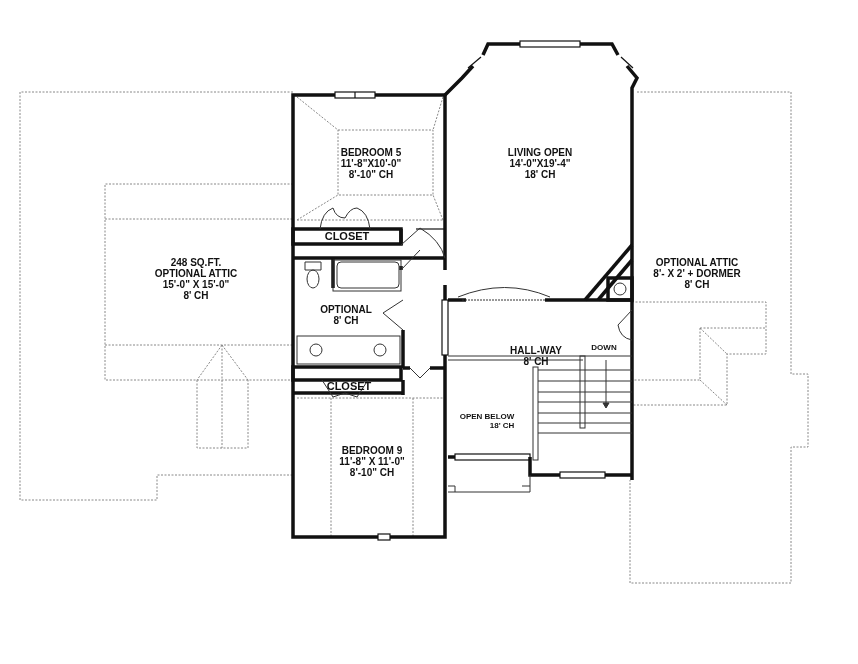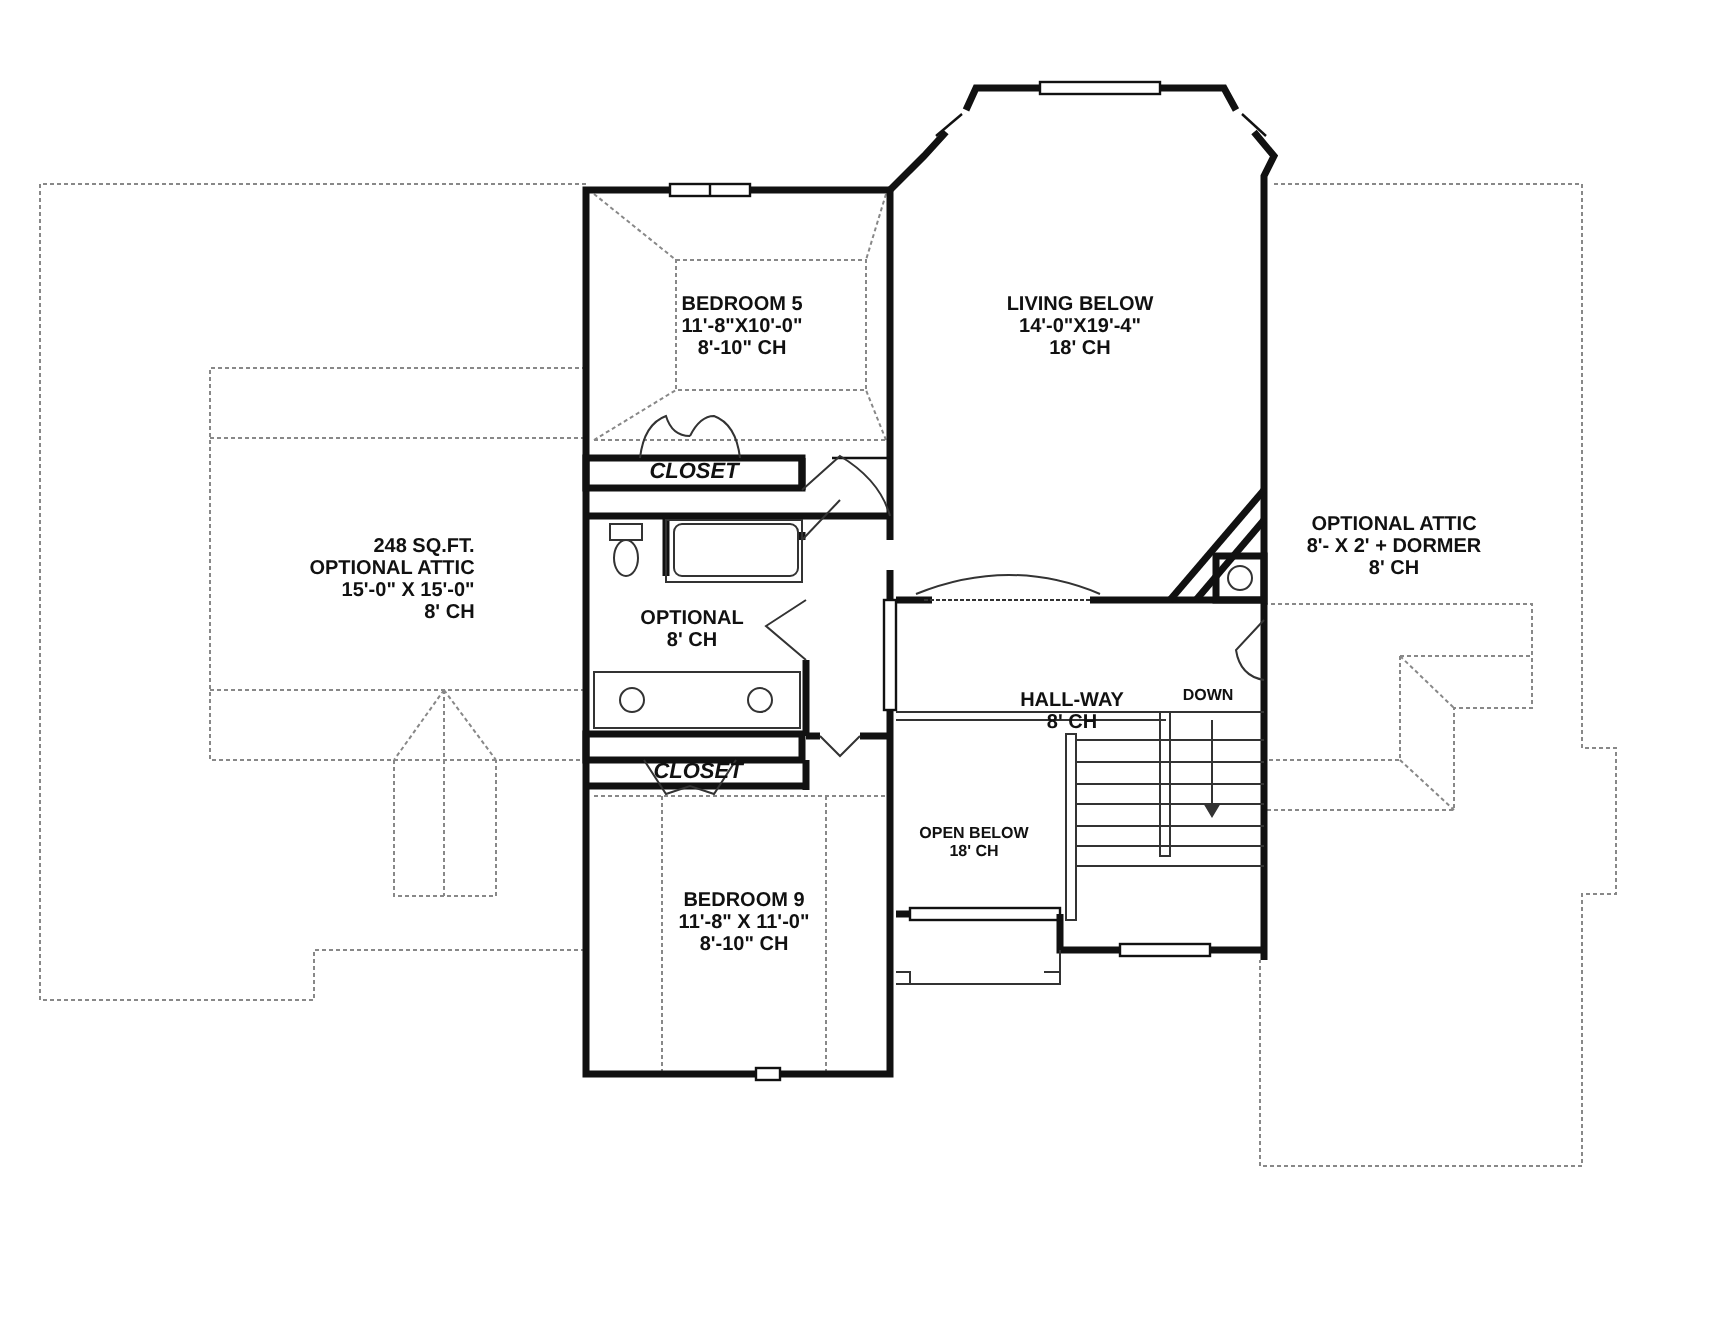--- a/index.html
+++ b/index.html
@@ -137,7 +137,7 @@
   <span>8'-10" CH</span>
 </div>
 <div class="label" style="left:540px;top:147px;">
-  <span>LIVING BELOW</span>
+  <span>LIVING OPEN</span>
   <span>14'-0"X19'-4"</span>
   <span>18' CH</span>
 </div>

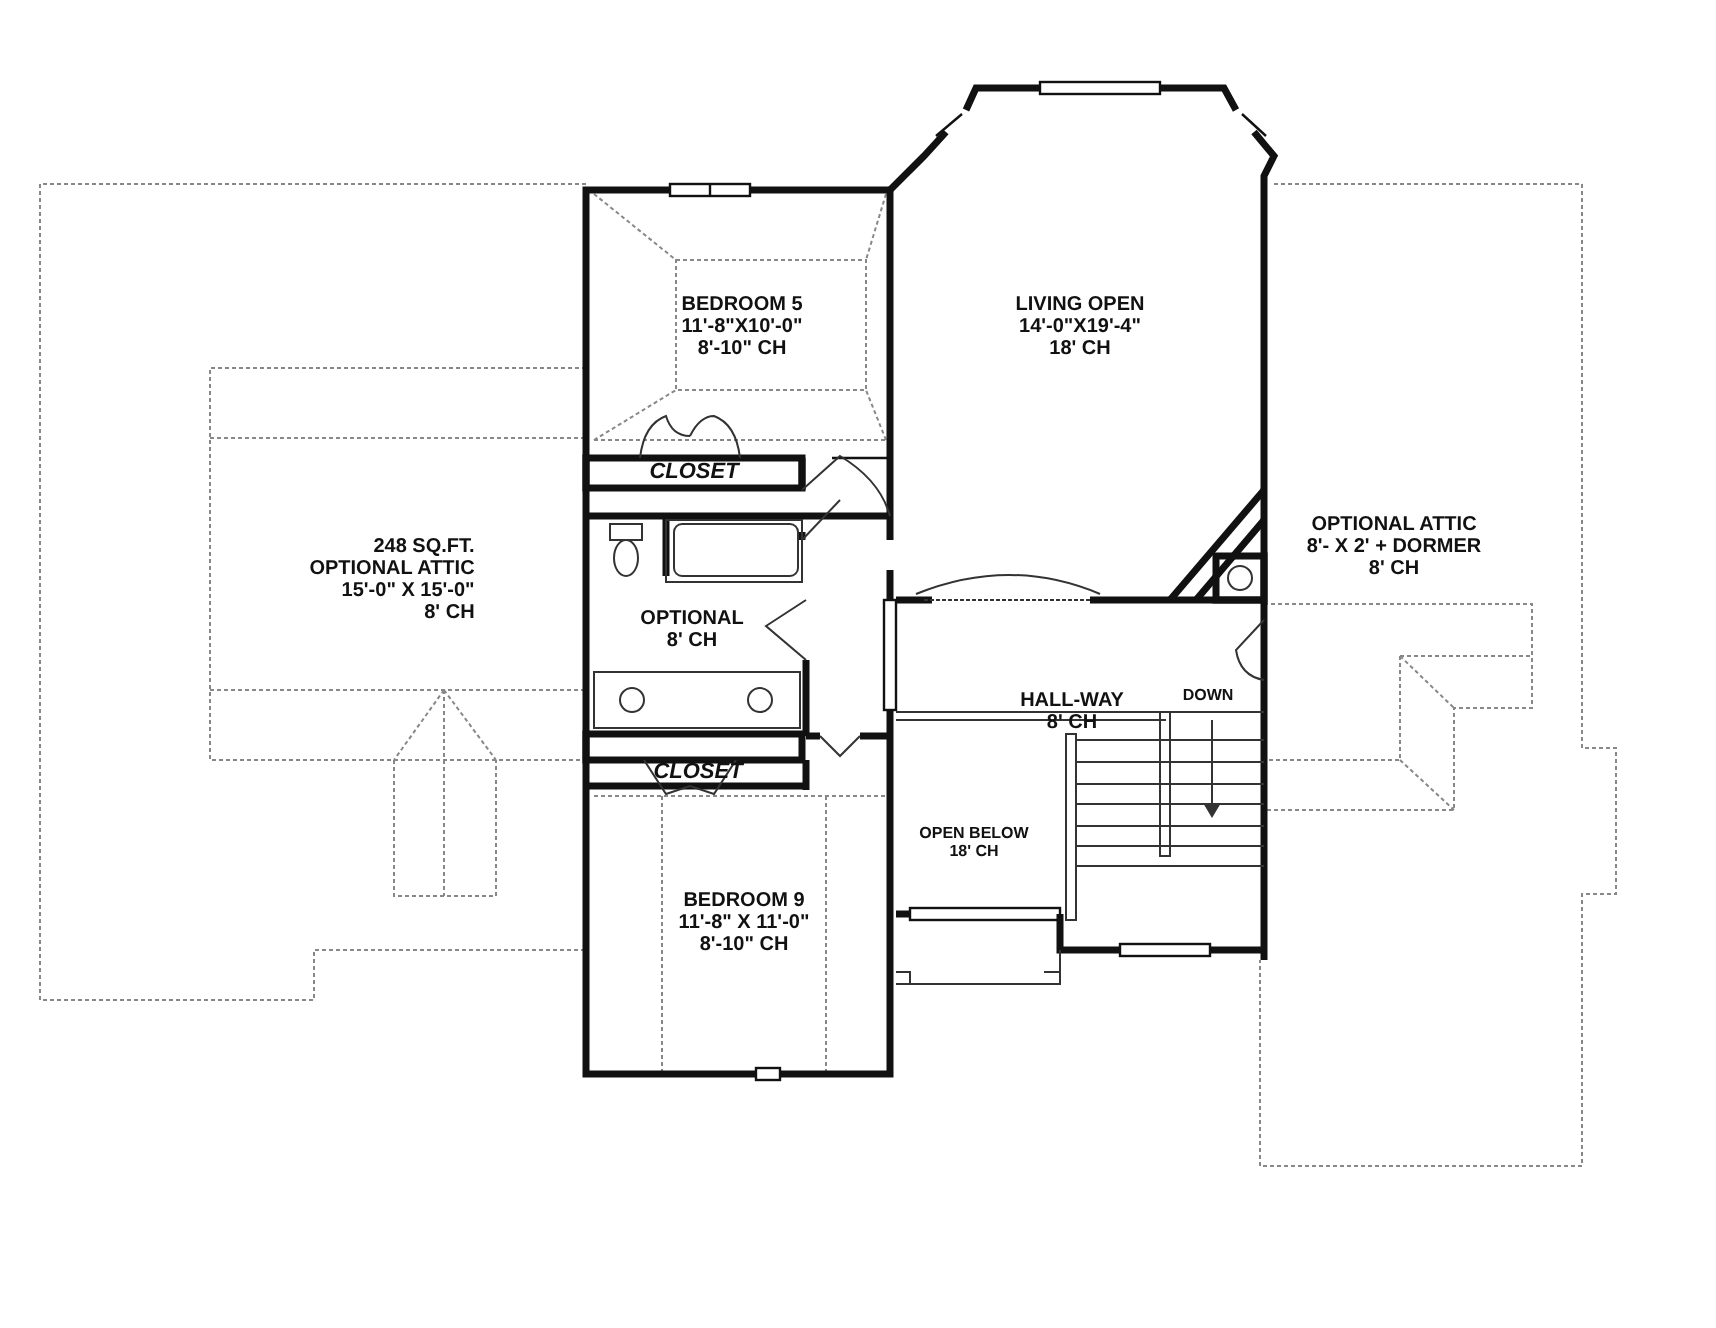--- a/index.html
+++ b/index.html
@@ -8,7 +8,7 @@
   .label { position: absolute; text-align: center; font-weight: bold; color: #111; line-height: 11px; font-size: 10px; letter-spacing: 0; white-space: nowrap; transform: translateX(-50%); }
   .label span { display: block; }
   .small { font-size: 8px; line-height: 9px; }
-  .closet { font-size: 11px; font-style: italic; }
+  .closet { font-size: 11px; }
 </style>
 </head>
 <body>

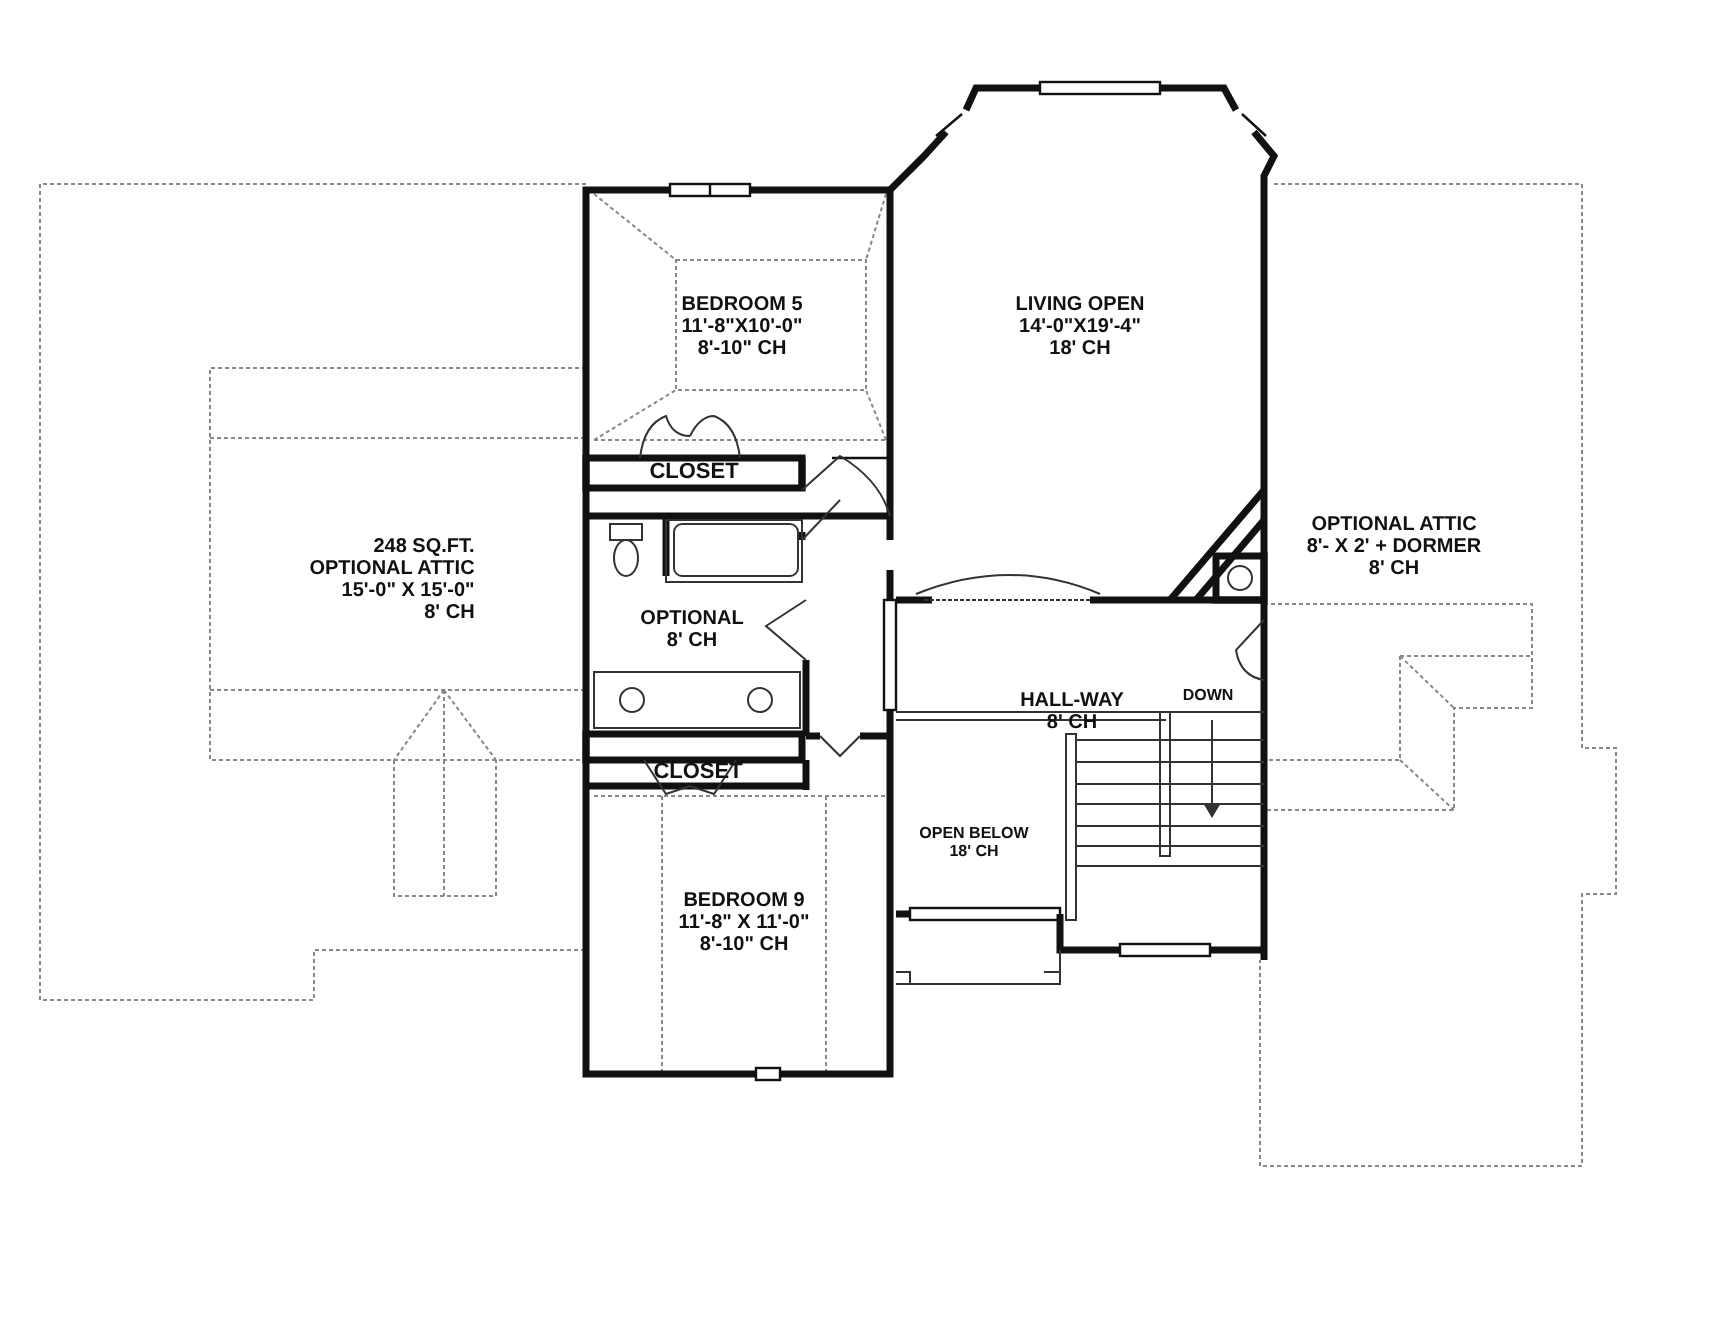--- a/index.html
+++ b/index.html
@@ -141,7 +141,7 @@
   <span>14'-0"X19'-4"</span>
   <span>18' CH</span>
 </div>
-<div class="label" style="left:196px;top:268px;text-align:right;">
+<div class="label" style="left:196px;top:257px;">
   <span>248 SQ.FT.</span>
   <span>OPTIONAL ATTIC</span>
   <span>15'-0" X 15'-0"</span>

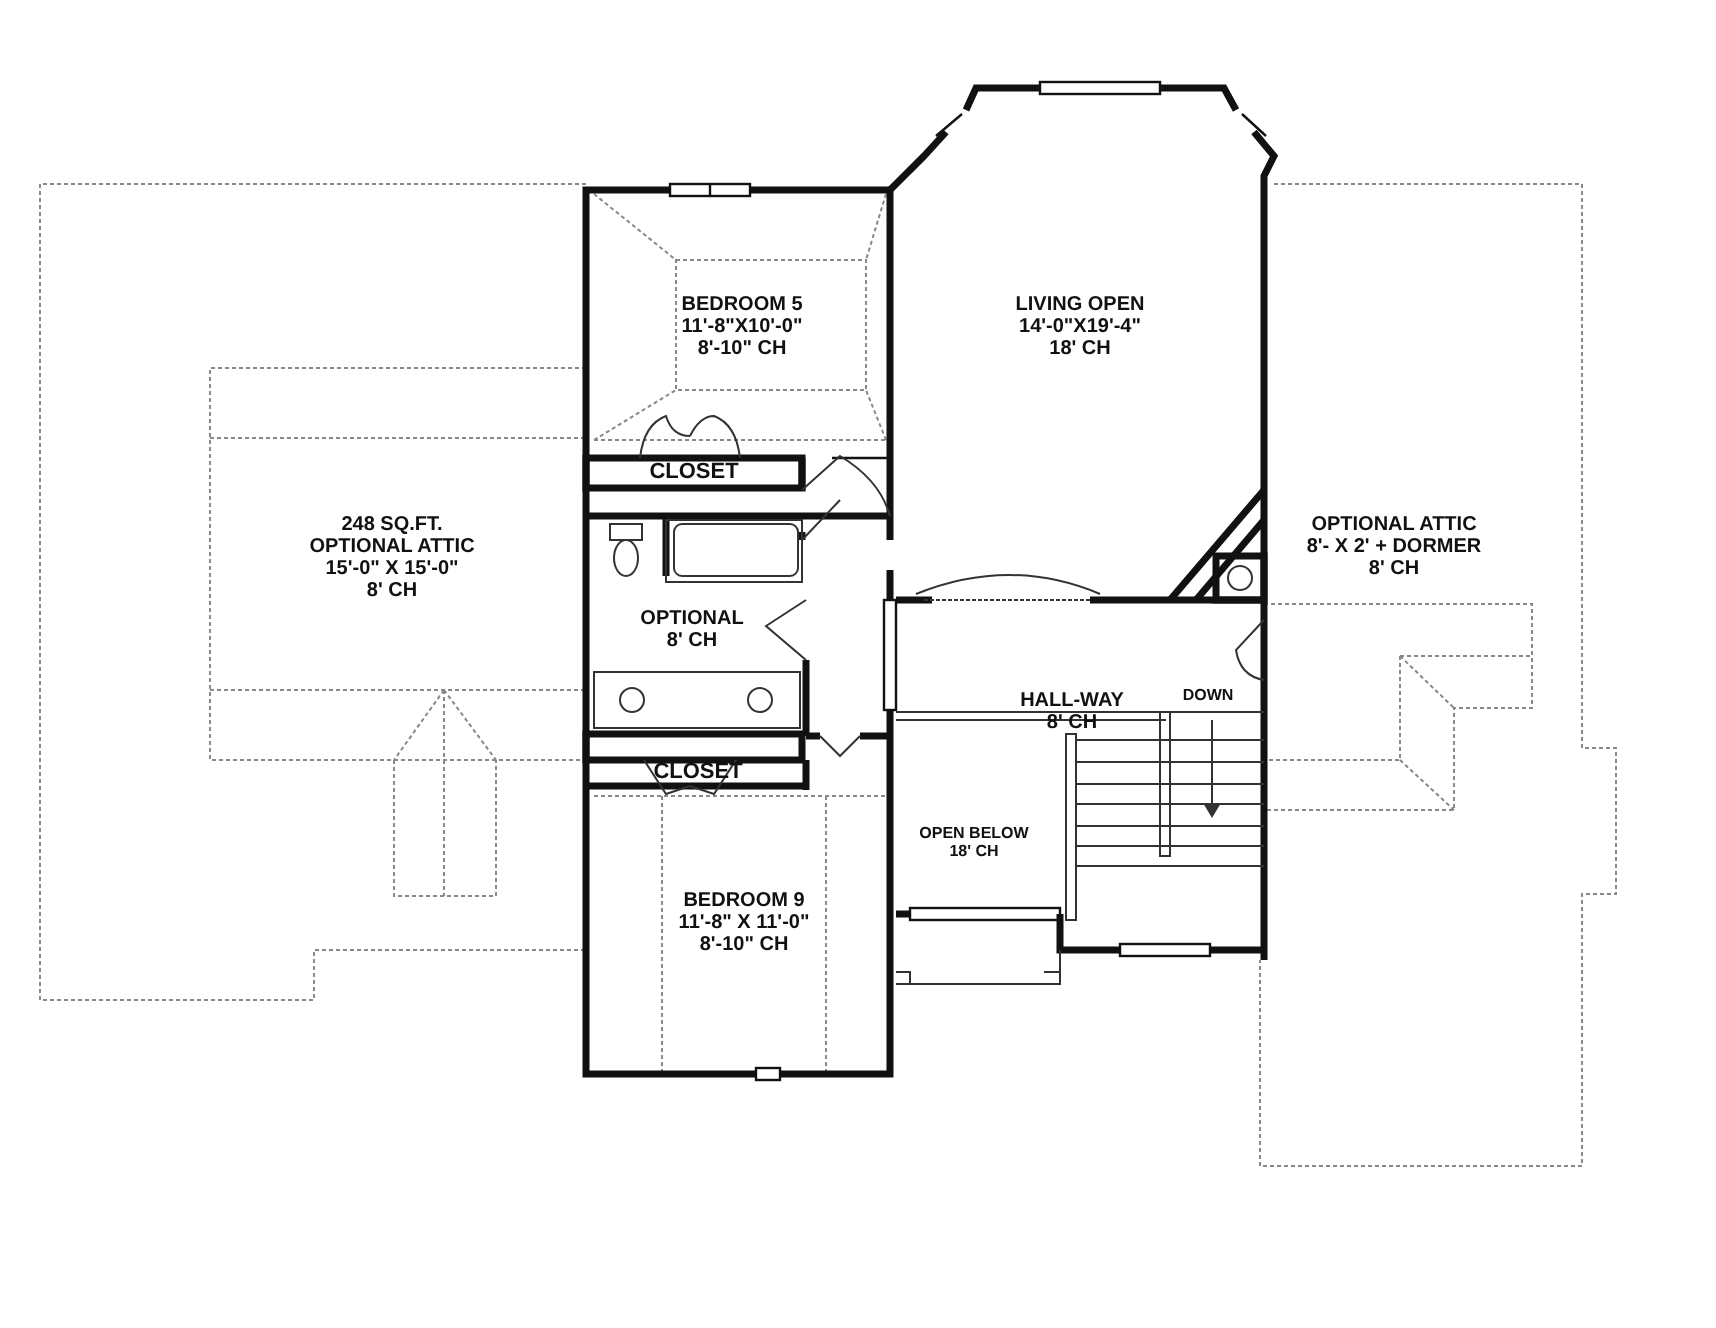--- a/index.html
+++ b/index.html
@@ -7,7 +7,7 @@
   #plan { position: absolute; left: 0; top: 0; width: 858px; height: 664px; }
   .label { position: absolute; text-align: center; font-weight: bold; color: #111; line-height: 11px; font-size: 10px; letter-spacing: 0; white-space: nowrap; transform: translateX(-50%); }
   .label span { display: block; }
-  .small { font-size: 8px; line-height: 9px; }
+  .small { font-size: 8px; line-height: 9px; text-align: right; }
   .closet { font-size: 11px; }
 </style>
 </head>

